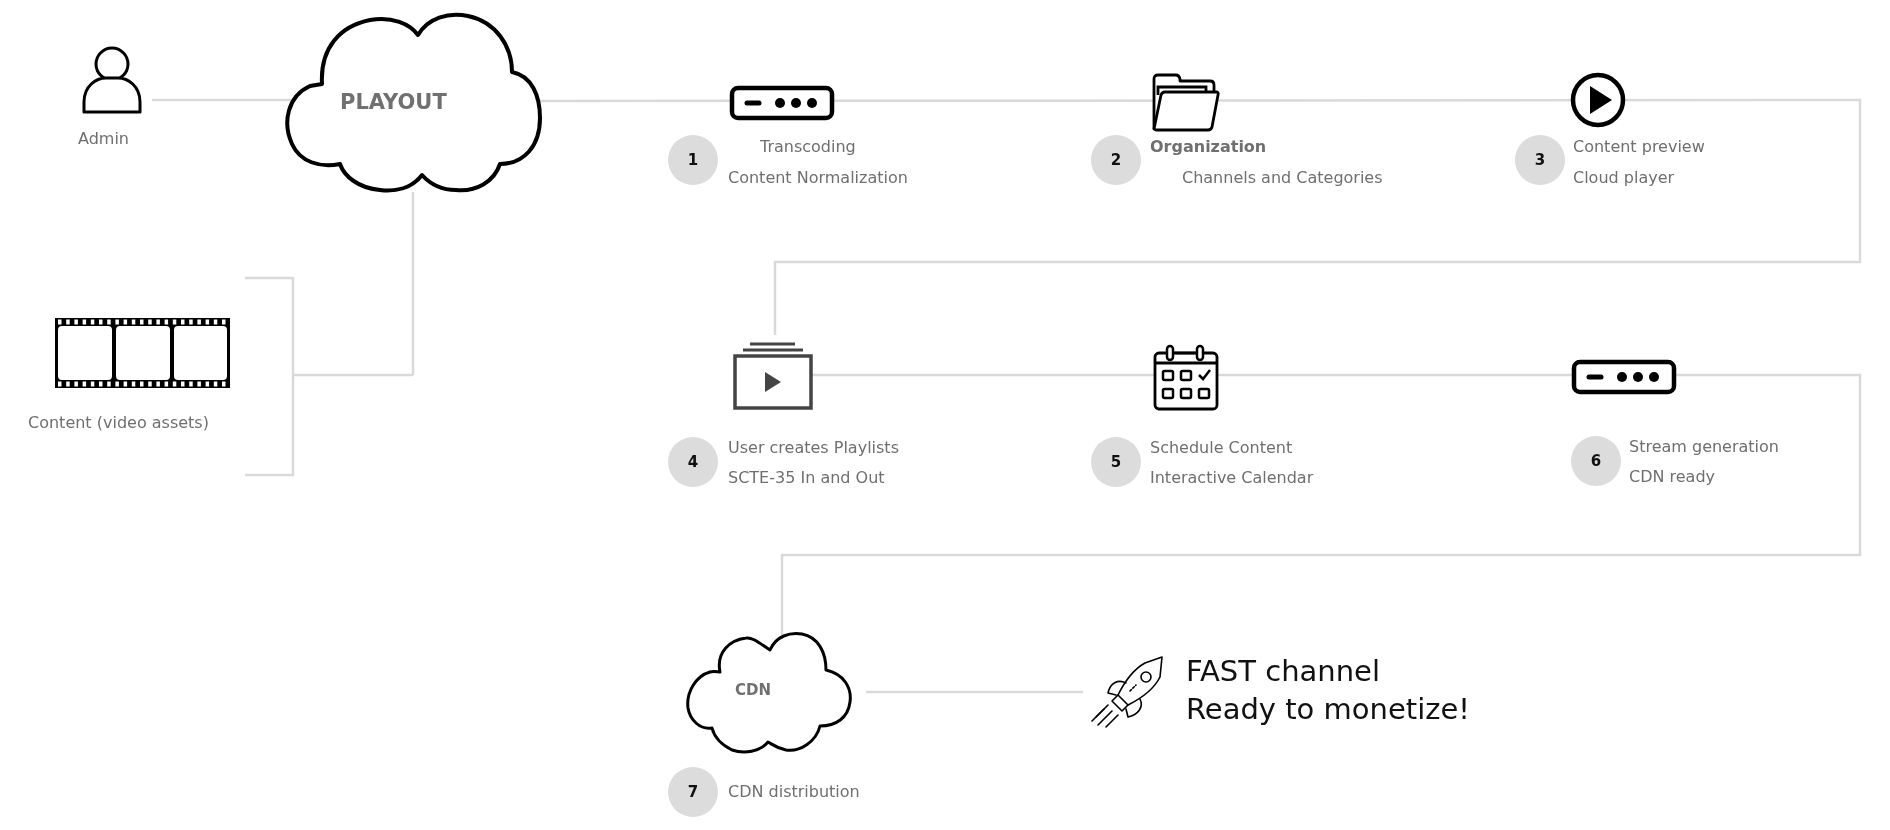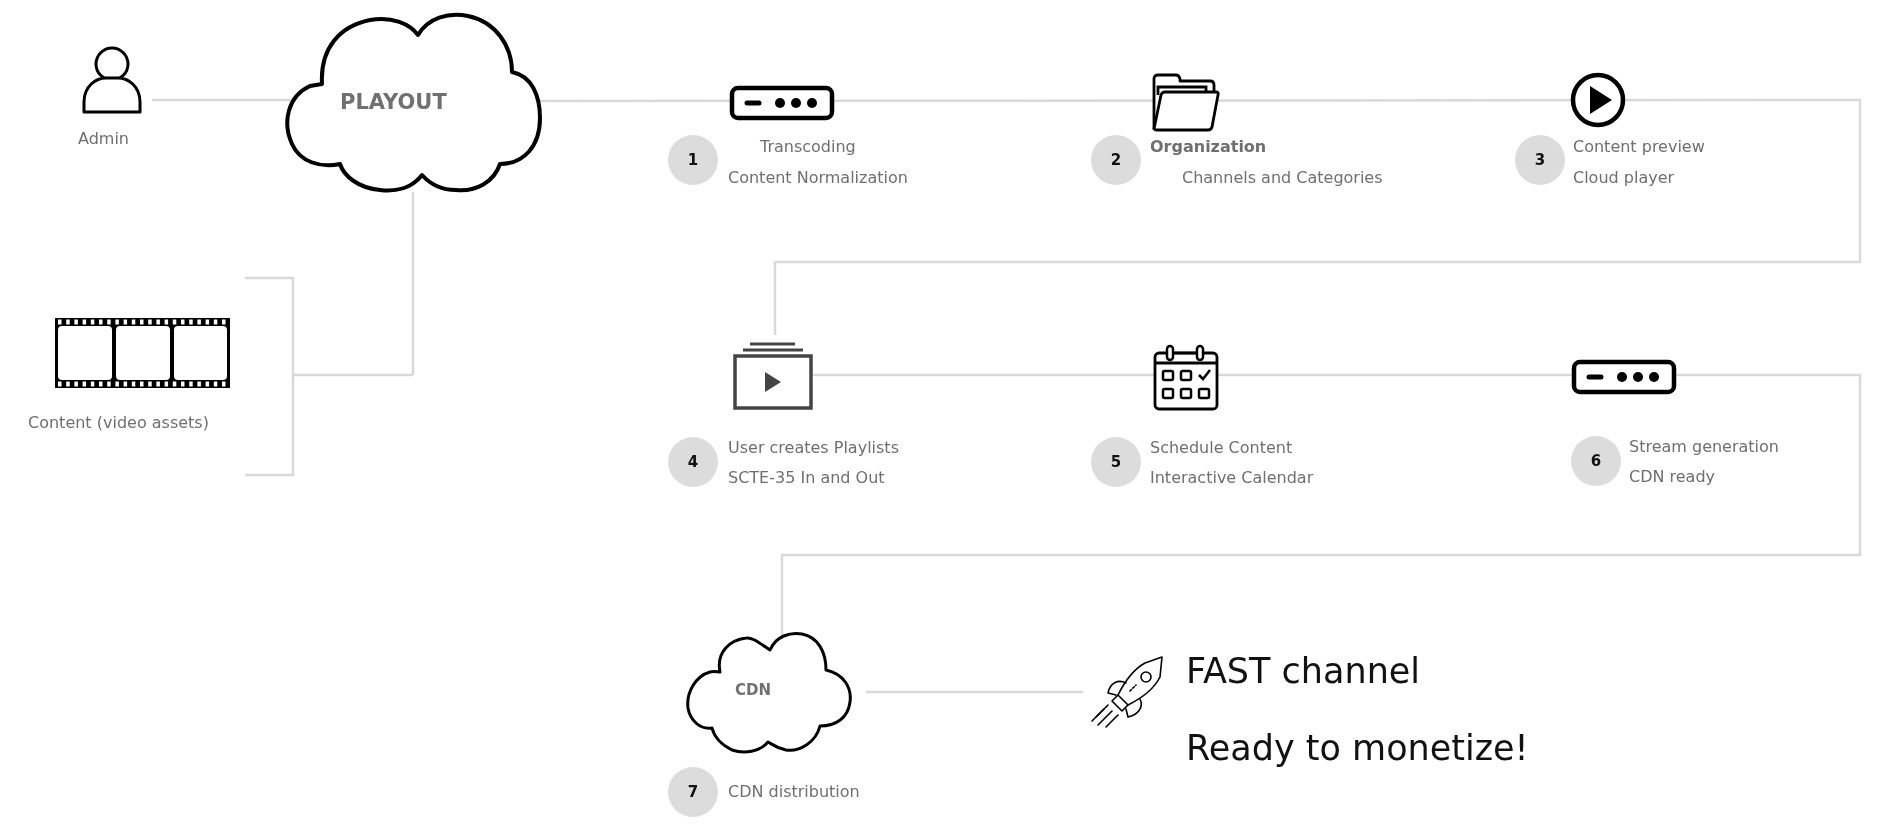--- a/index.html
+++ b/index.html
@@ -11,7 +11,7 @@
   .badge { position:absolute; width:50px; height:50px; border-radius:50%; background:#dcdcdc;
            color:#111; font-weight:bold; font-size:15px; display:flex; align-items:center; justify-content:center; }
   .cloud-text { position:absolute; color:#707070; font-weight:bold; text-align:left; }
-  .final { position:absolute; color:#111; font-size:35px; line-height:38px; white-space:nowrap; }
+  .final { position:absolute; color:#111; font-size:29px; line-height:38px; white-space:nowrap; }
 </style>
 </head>
 <body>

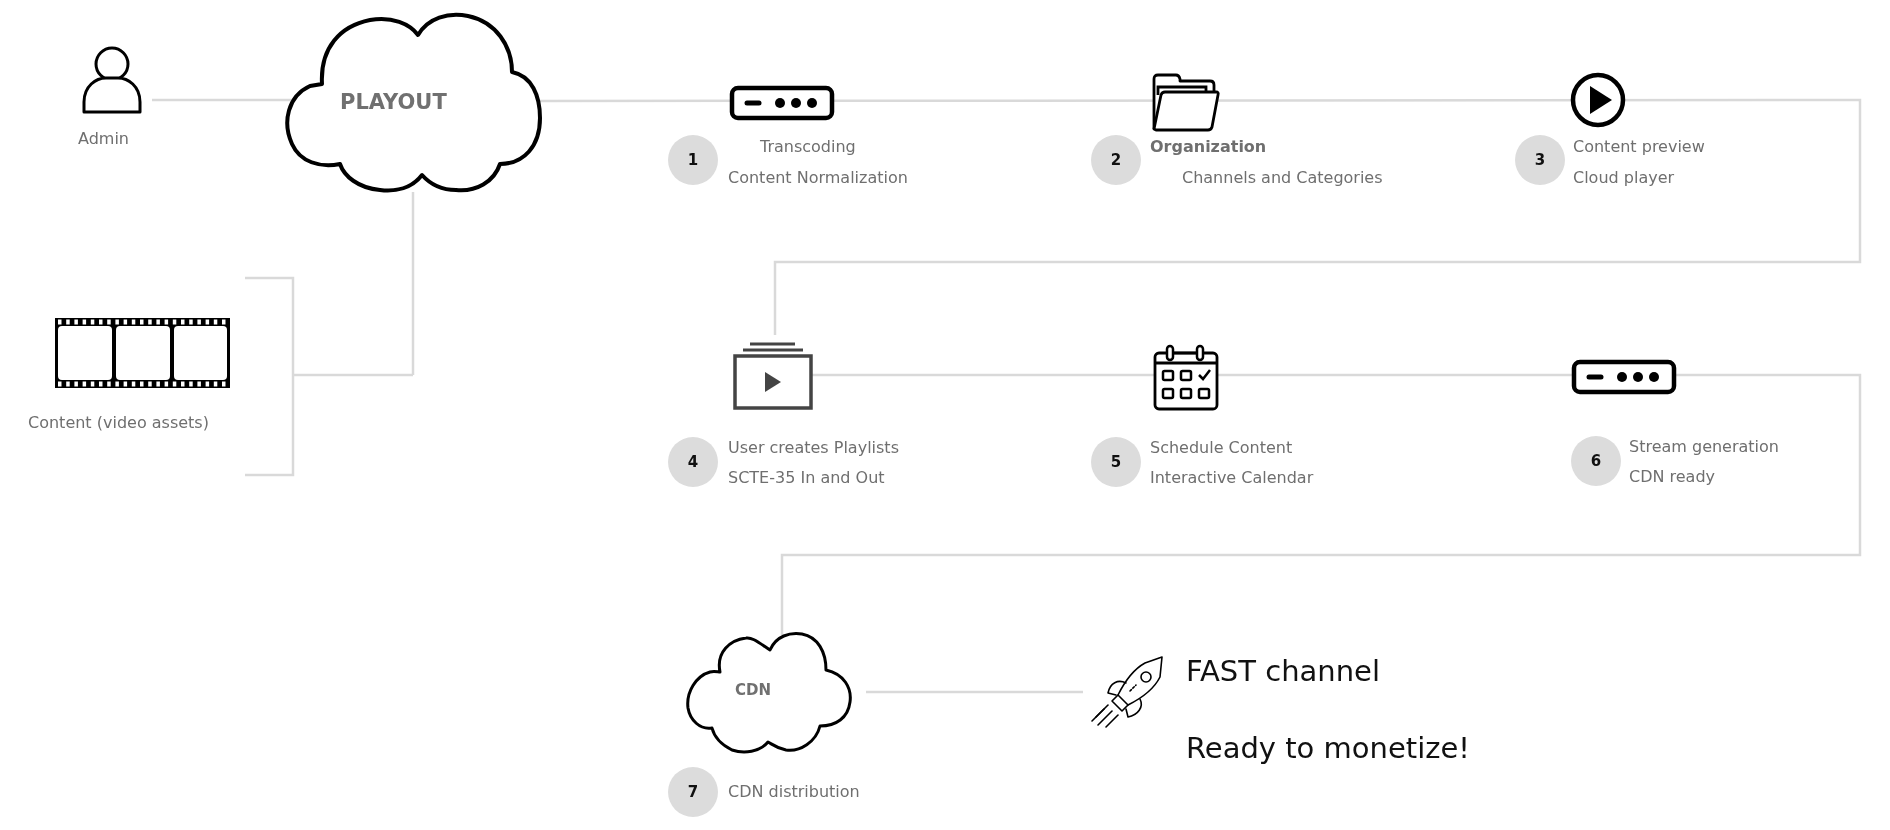--- a/index.html
+++ b/index.html
@@ -191,6 +191,6 @@
 <div class="lbl" style="left:728px;top:777px;">CDN distribution</div>
 
 <div class="final" style="left:1186px;top:652px;">FAST channel</div>
-<div class="final" style="left:1186px;top:729px;">Ready to monetize!</div>
+<div class="final" style="left:1186px;top:690px;">Ready to monetize!</div>
 
 </body></html>

